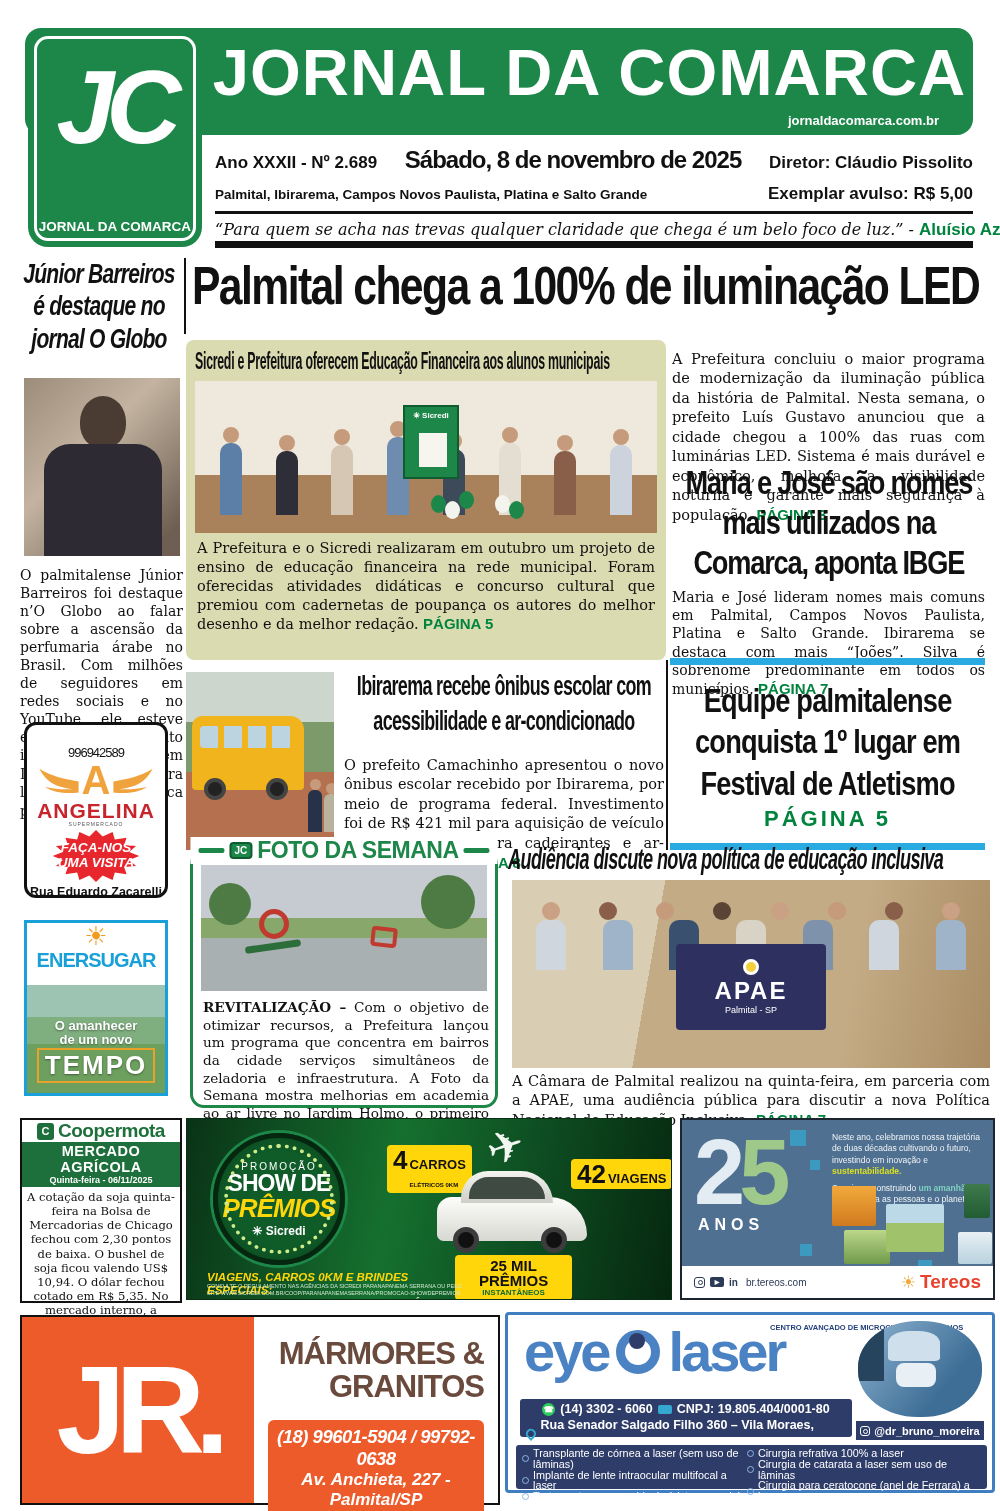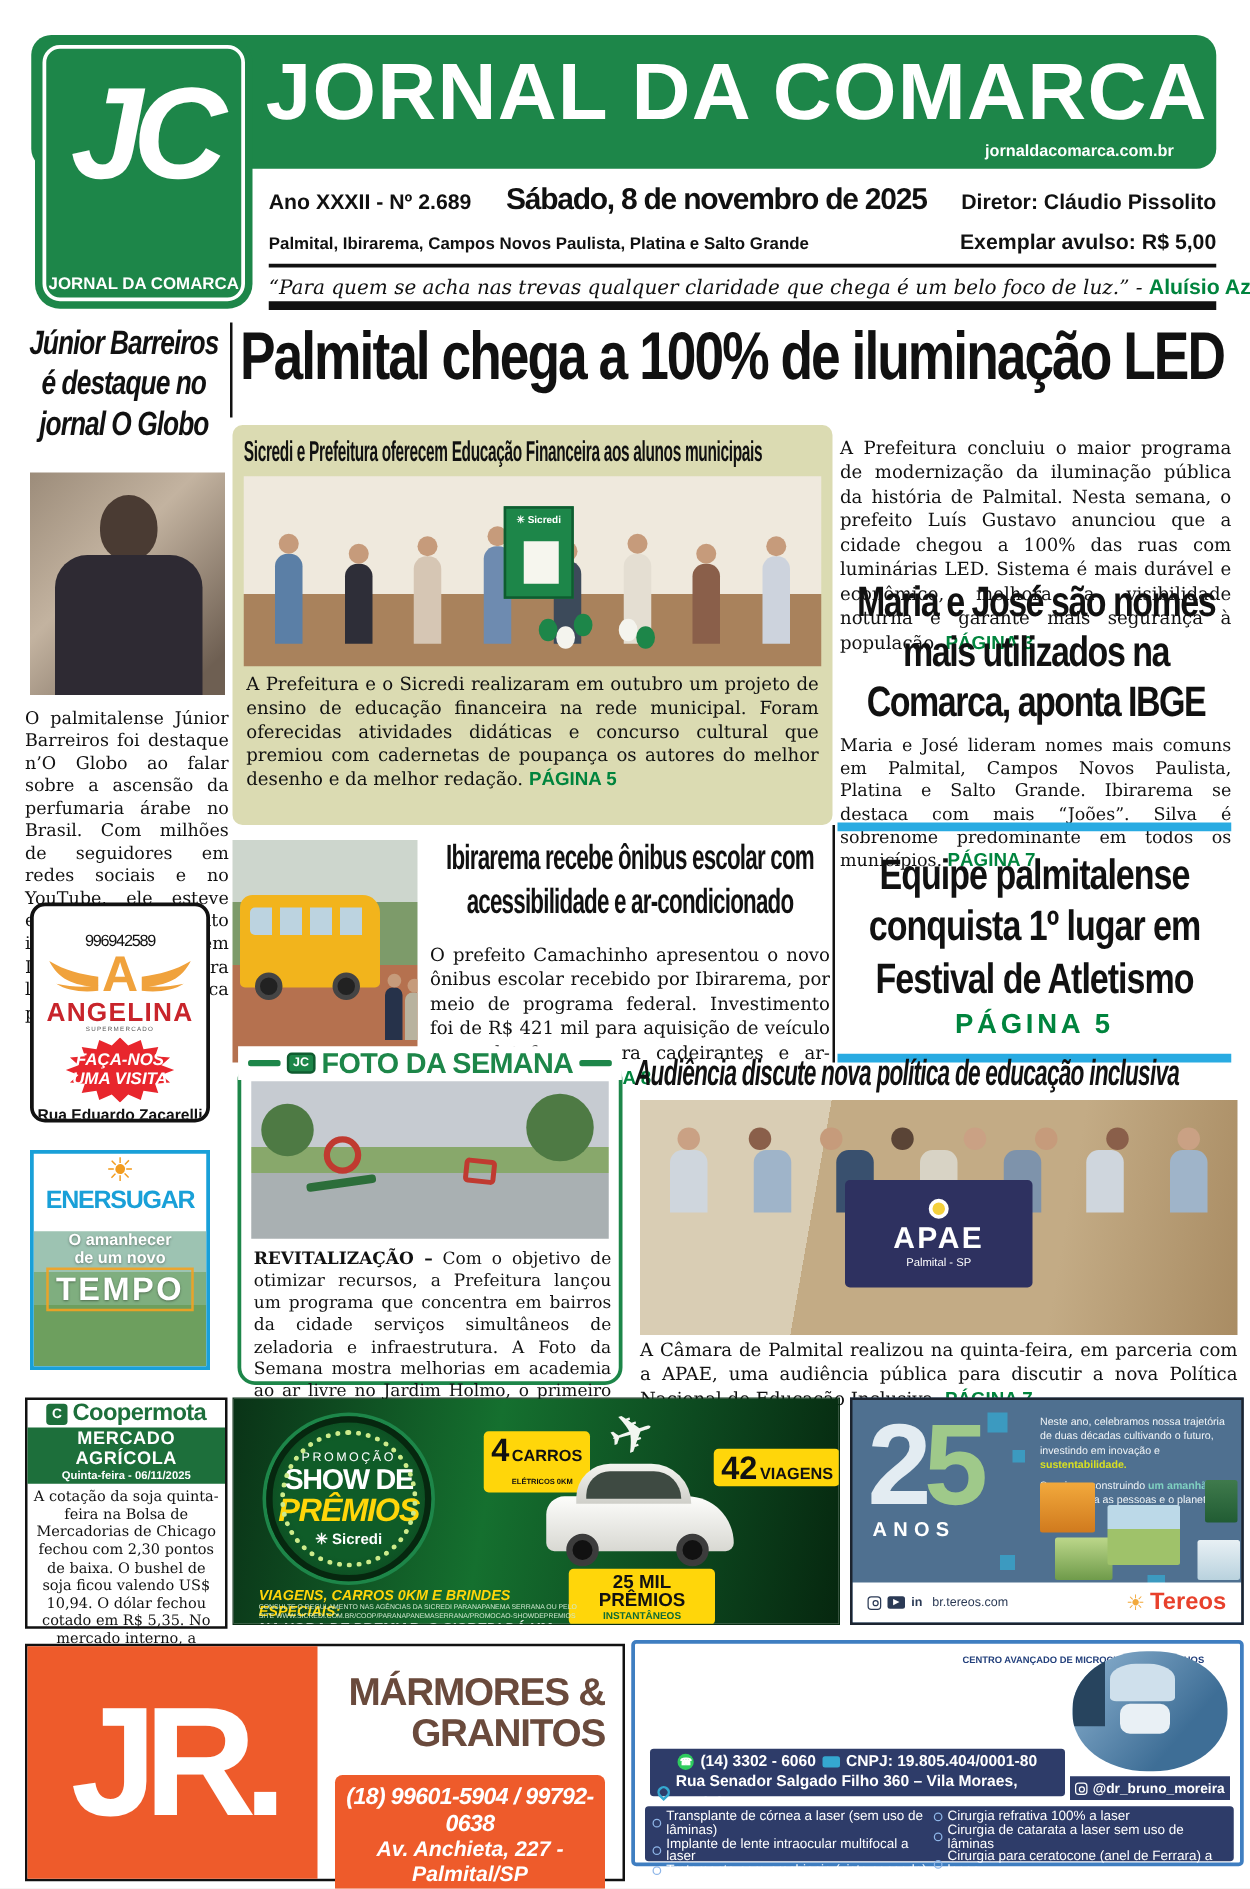--- a/index.html
+++ b/index.html
@@ -69,7 +69,7 @@
   #ene-name { color:#19a0d8; font-size:20px; font-weight:bold; letter-spacing:-1px; }
   #ene-field { position:absolute; left:0; right:0; top:62px; bottom:0;
     background:linear-gradient(#9dc3b2 0 30%, #7fae7f 30% 55%, #6d9f5e 55% 100%); text-align:center; }
-  #ene-l1 { color:#fff; font-weight:bold; font-size:13px; line-height:1.05; text-shadow:0 1px 2px rgba(0,0,0,.4); }
+  #ene-l1 { color:#fff; font-weight:bold; font-size:13px; margin-top:34px; line-height:1.05; text-shadow:0 1px 2px rgba(0,0,0,.4); }
   #ene-word { display:inline-block; color:#fff; font-weight:bold; font-size:26px; letter-spacing:2px; border:2px solid rgba(244,162,33,.9); padding:0 6px; margin-top:2px; text-shadow:0 1px 2px rgba(0,0,0,.4); }
 
   

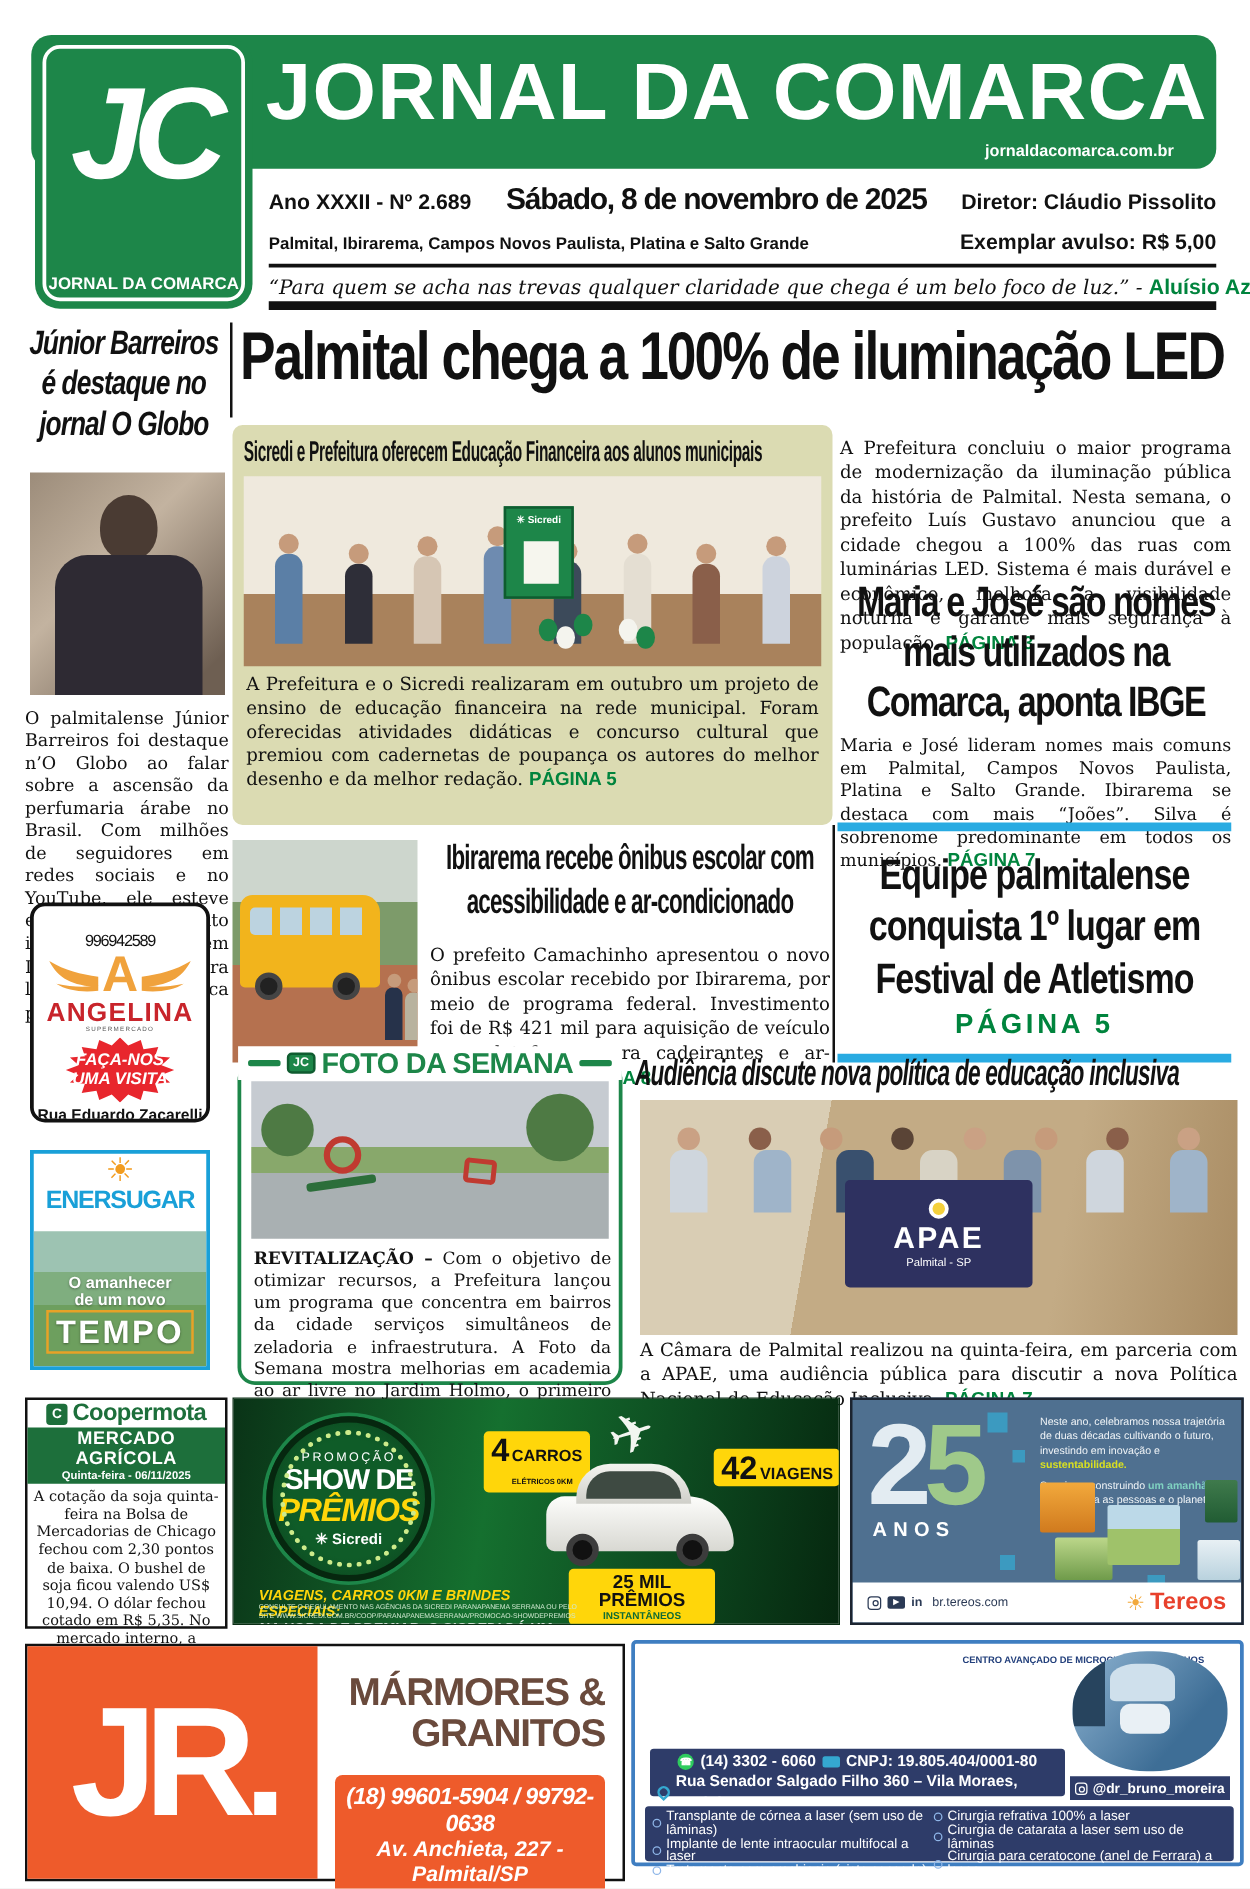--- a/index.html
+++ b/index.html
@@ -528,6 +528,11 @@
   </aside>
 
   <aside class="abs" id="eye">
+    <div id="eye-logo">
+      <span>eye</span>
+      <span id="eye-icon"></span>
+      <span>laser</span>
+    </div>
     <div id="eye-sub">CENTRO AVANÇADO DE MICROCIRURGIA DE OLHOS</div>
     <div id="eye-bar1">
       <div class="eye-line">

